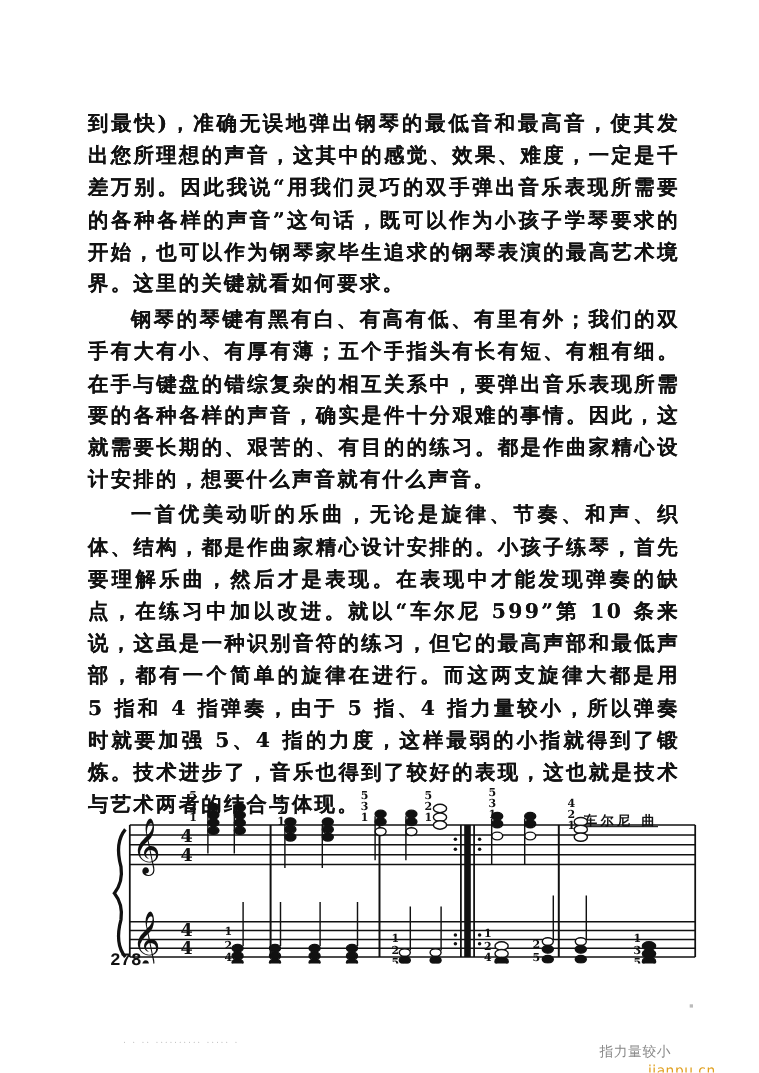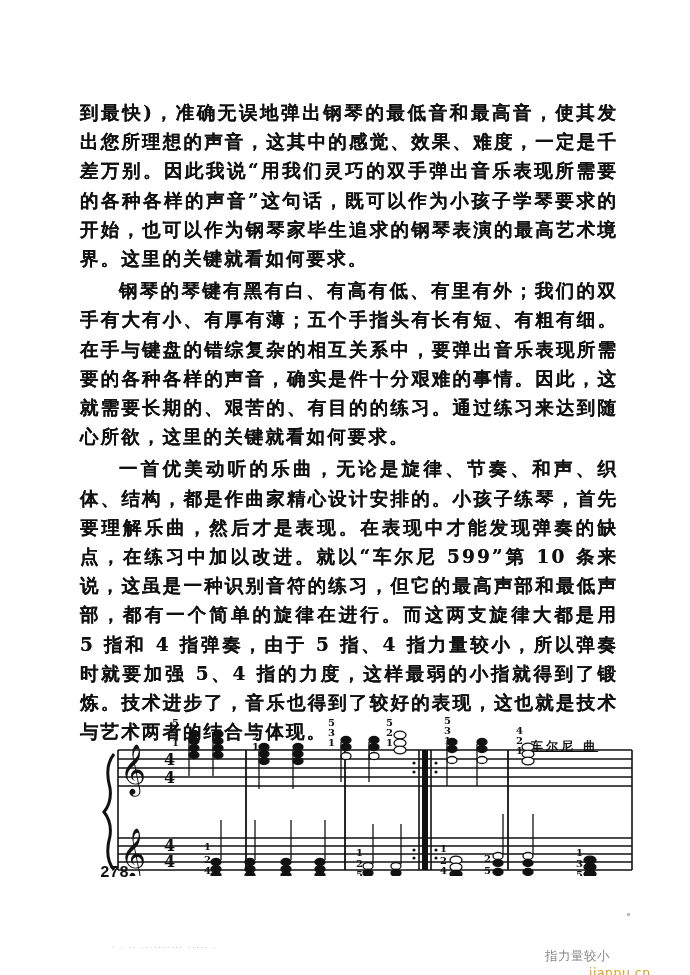--- a/index.html
+++ b/index.html
@@ -30,7 +30,7 @@
 
   <div class="body-text">
     <p class="para">到最快)，准确无误地弹出钢琴的最低音和最高音，使其发出您所理想的声音，这其中的感觉、效果、难度，一定是千差万别。因此我说“用我们灵巧的双手弹出音乐表现所需要的各种各样的声音”这句话，既可以作为小孩子学琴要求的开始，也可以作为钢琴家毕生追求的钢琴表演的最高艺术境界。这里的关键就看如何要求。</p>
-    <p class="para indent">钢琴的琴键有黑有白、有高有低、有里有外；我们的双手有大有小、有厚有薄；五个手指头有长有短、有粗有细。在手与键盘的错综复杂的相互关系中，要弹出音乐表现所需要的各种各样的声音，确实是件十分艰难的事情。因此，这就需要长期的、艰苦的、有目的的练习。通过练习来达到随心所欲，这里的关键就看如何要求。</p>
+    <p class="para indent">钢琴的琴键有黑有白、有高有低、有里有外；我们的双手有大有小、有厚有薄；五个手指头有长有短、有粗有细。在手与键盘的错综复杂的相互关系中，要弹出音乐表现所需要的各种各样的声音，确实是件十分艰难的事情。因此，这就需要长期的、艰苦的、有目的的练习。都是作曲家精心设计安排的，想要什么声音就有什么声音。</p>
     <p class="para indent">一首优美动听的乐曲，无论是旋律、节奏、和声、织体、结构，都是作曲家精心设计安排的。小孩子练琴，首先要理解乐曲，然后才是表现。在表现中才能发现弹奏的缺点，在练习中加以改进。就以“车尔尼 599”第 10 条来说，这虽是一种识别音符的练习，但它的最高声部和最低声部，都有一个简单的旋律在进行。而这两支旋律大都是用 5 指和 4 指弹奏，由于 5 指、4 指力量较小，所以弹奏时就要加强 5、4 指的力度，这样最弱的小指就得到了锻炼。技术进步了，音乐也得到了较好的表现，这也就是技术与艺术两者的结合与体现。</p>
   </div>
 

